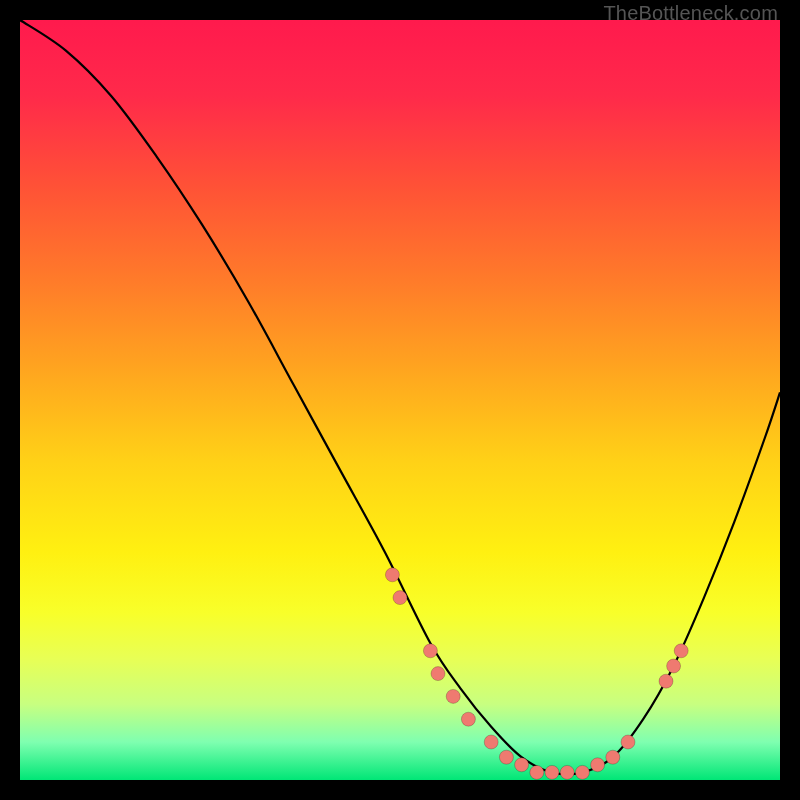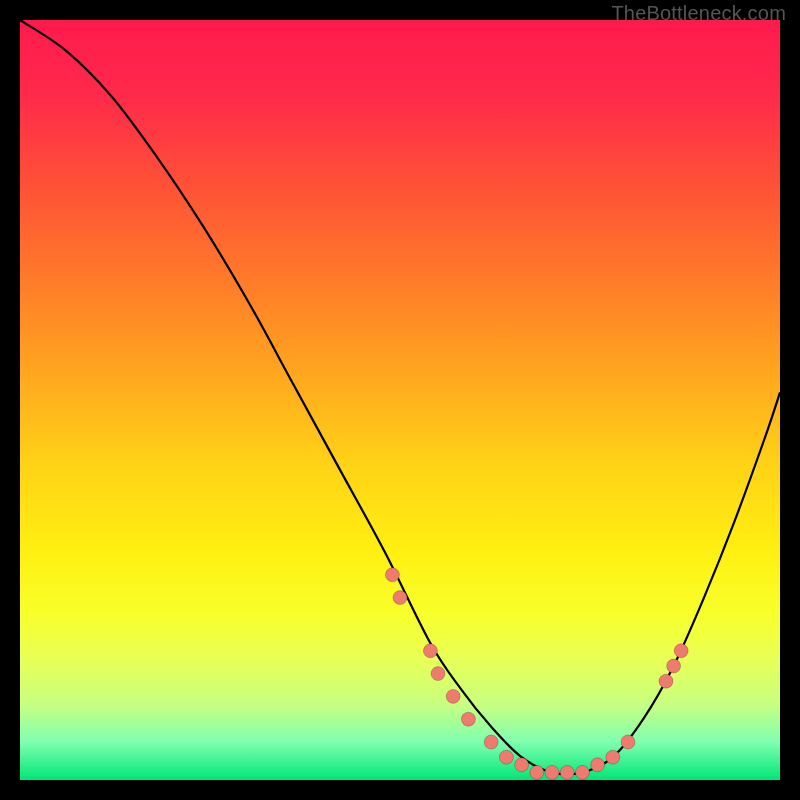--- a/index.html
+++ b/index.html
@@ -34,7 +34,7 @@
   .watermark {
     position: absolute;
     top: 2px;
-    right: 14px;
+    right: 22px;
     font-family: Arial, Helvetica, sans-serif;
     font-size: 20px;
     color: #555;

